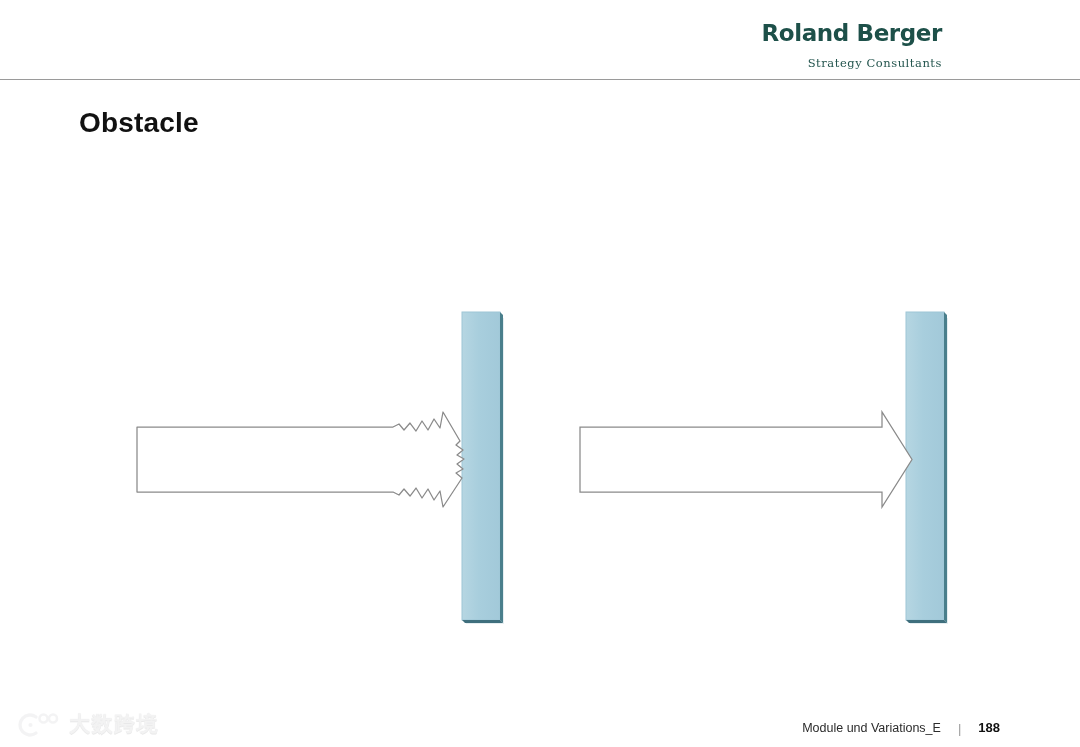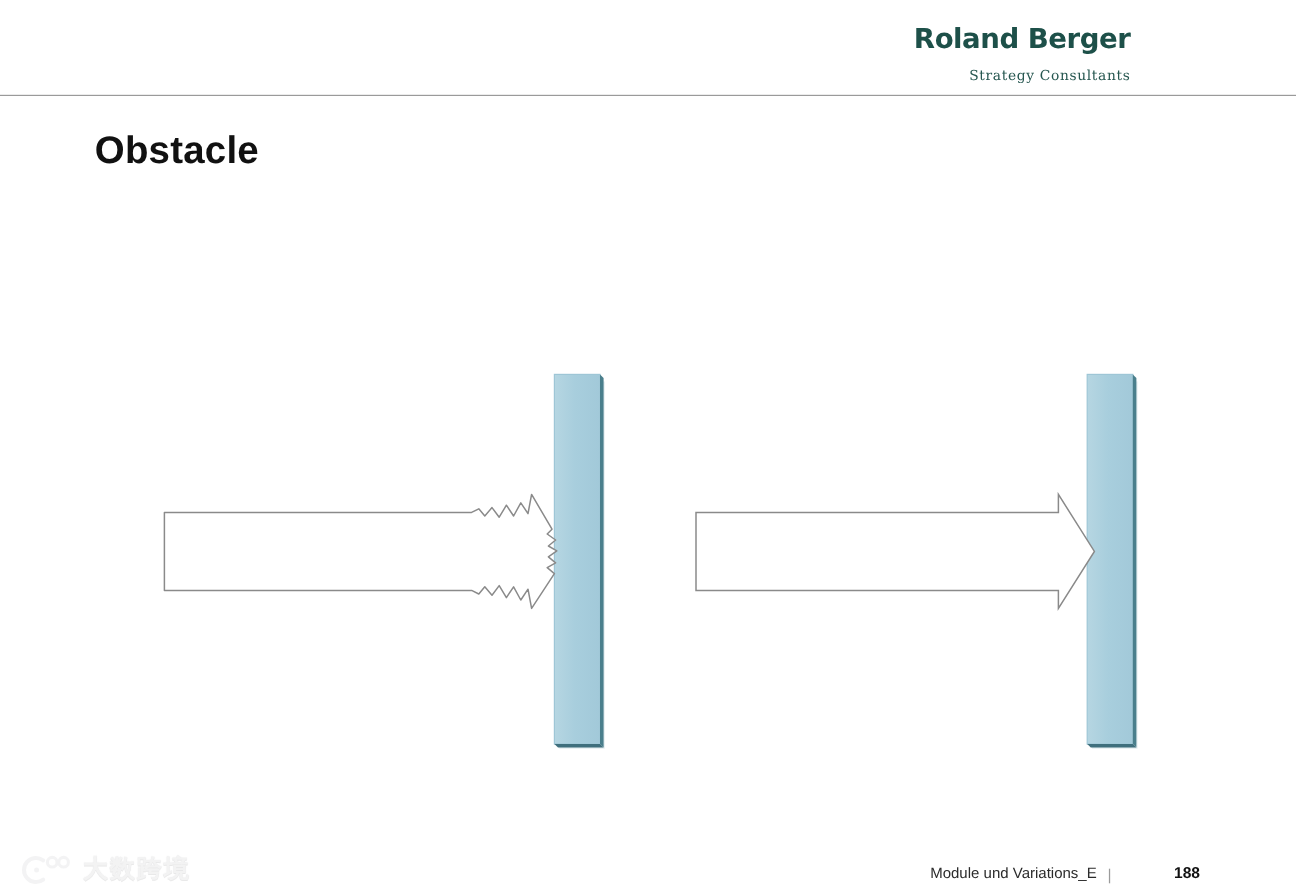--- a/index.html
+++ b/index.html
@@ -73,7 +73,7 @@
     top: 107px;
     font-family: "Liberation Sans", sans-serif;
     font-weight: 700;
-    font-size: 32px;
+    font-size: 28px;
     letter-spacing: 0.2px;
     color: #111111;
     margin: 0;

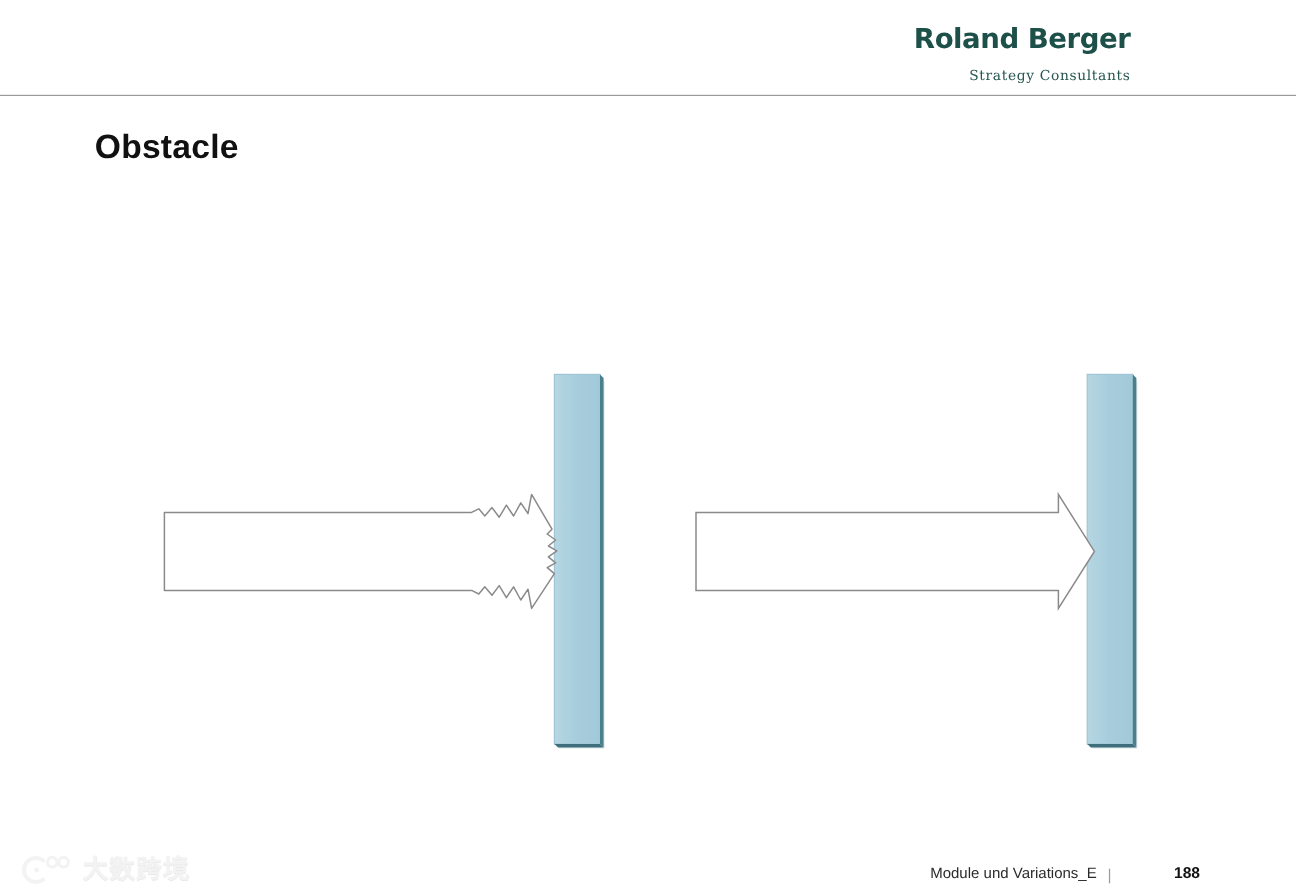--- a/index.html
+++ b/index.html
@@ -96,7 +96,7 @@
     bottom: 12px;
     display: flex;
     align-items: baseline;
-    gap: 9px;
+    gap: 17px;
     font-family: "Liberation Sans", sans-serif;
     font-size: 12.5px;
     color: #2b2b2b;

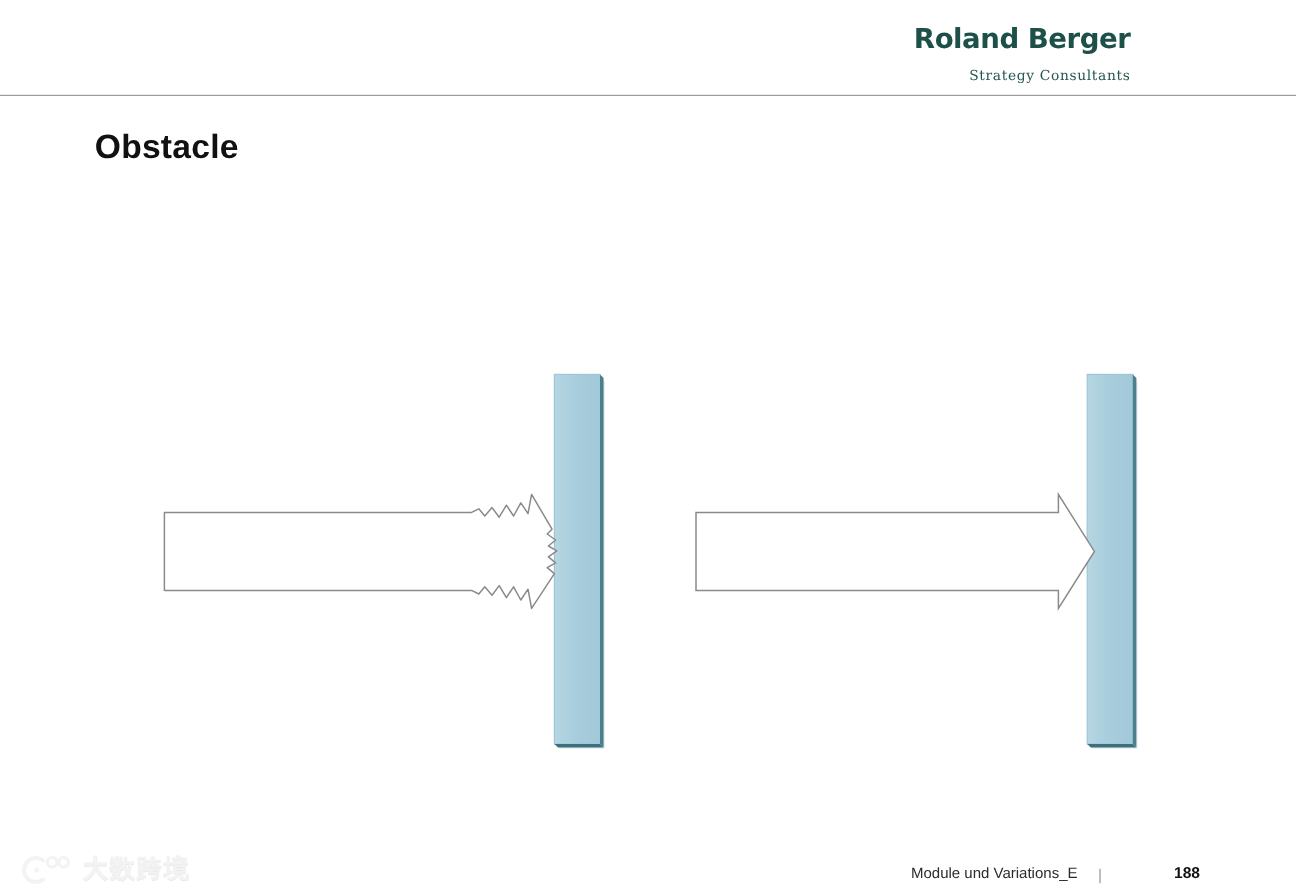--- a/index.html
+++ b/index.html
@@ -111,7 +111,6 @@
     font-weight: 700;
     color: #111111;
     font-size: 13px;
-    margin-left: 43px;
   }
 
   

